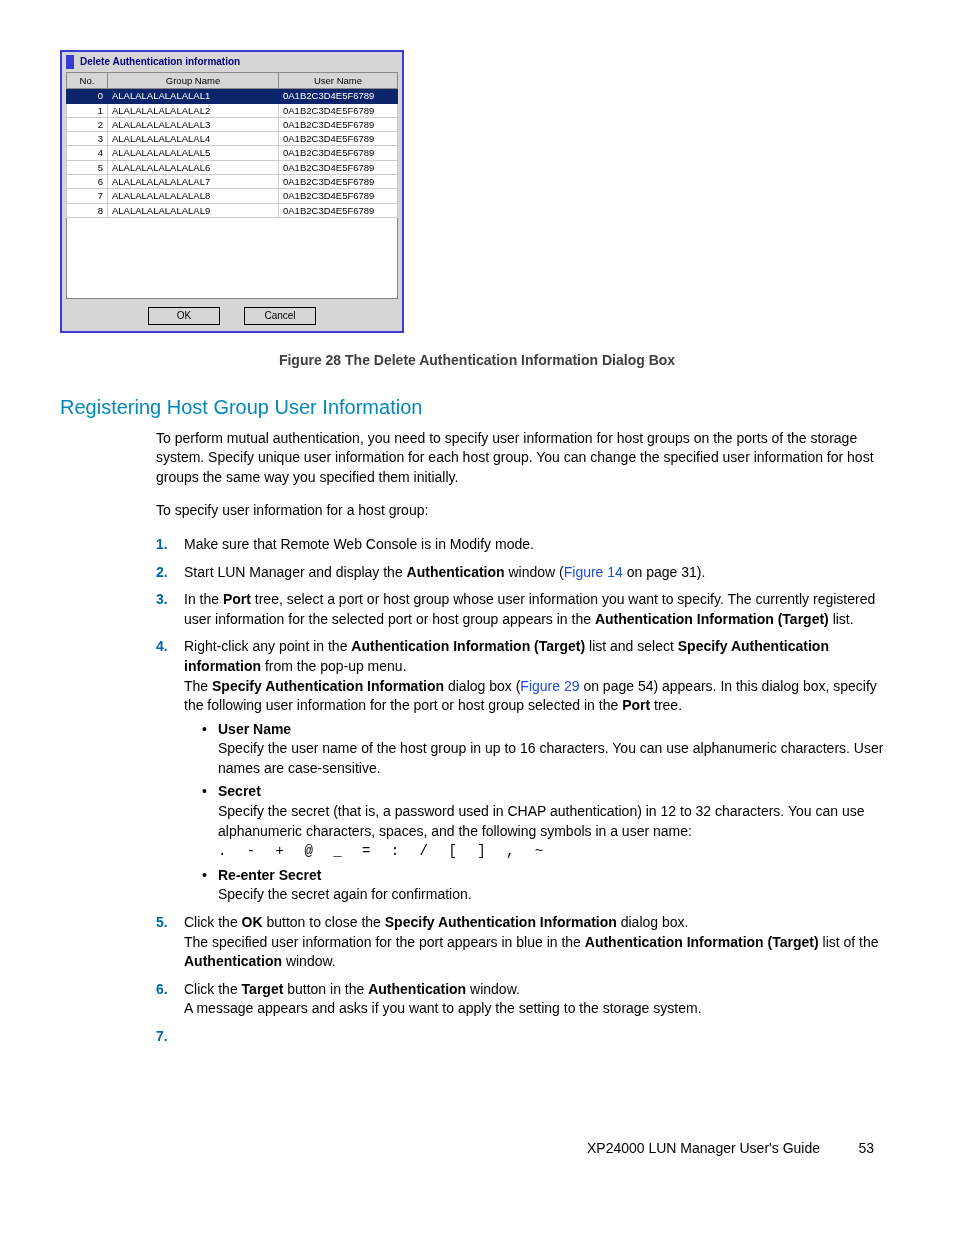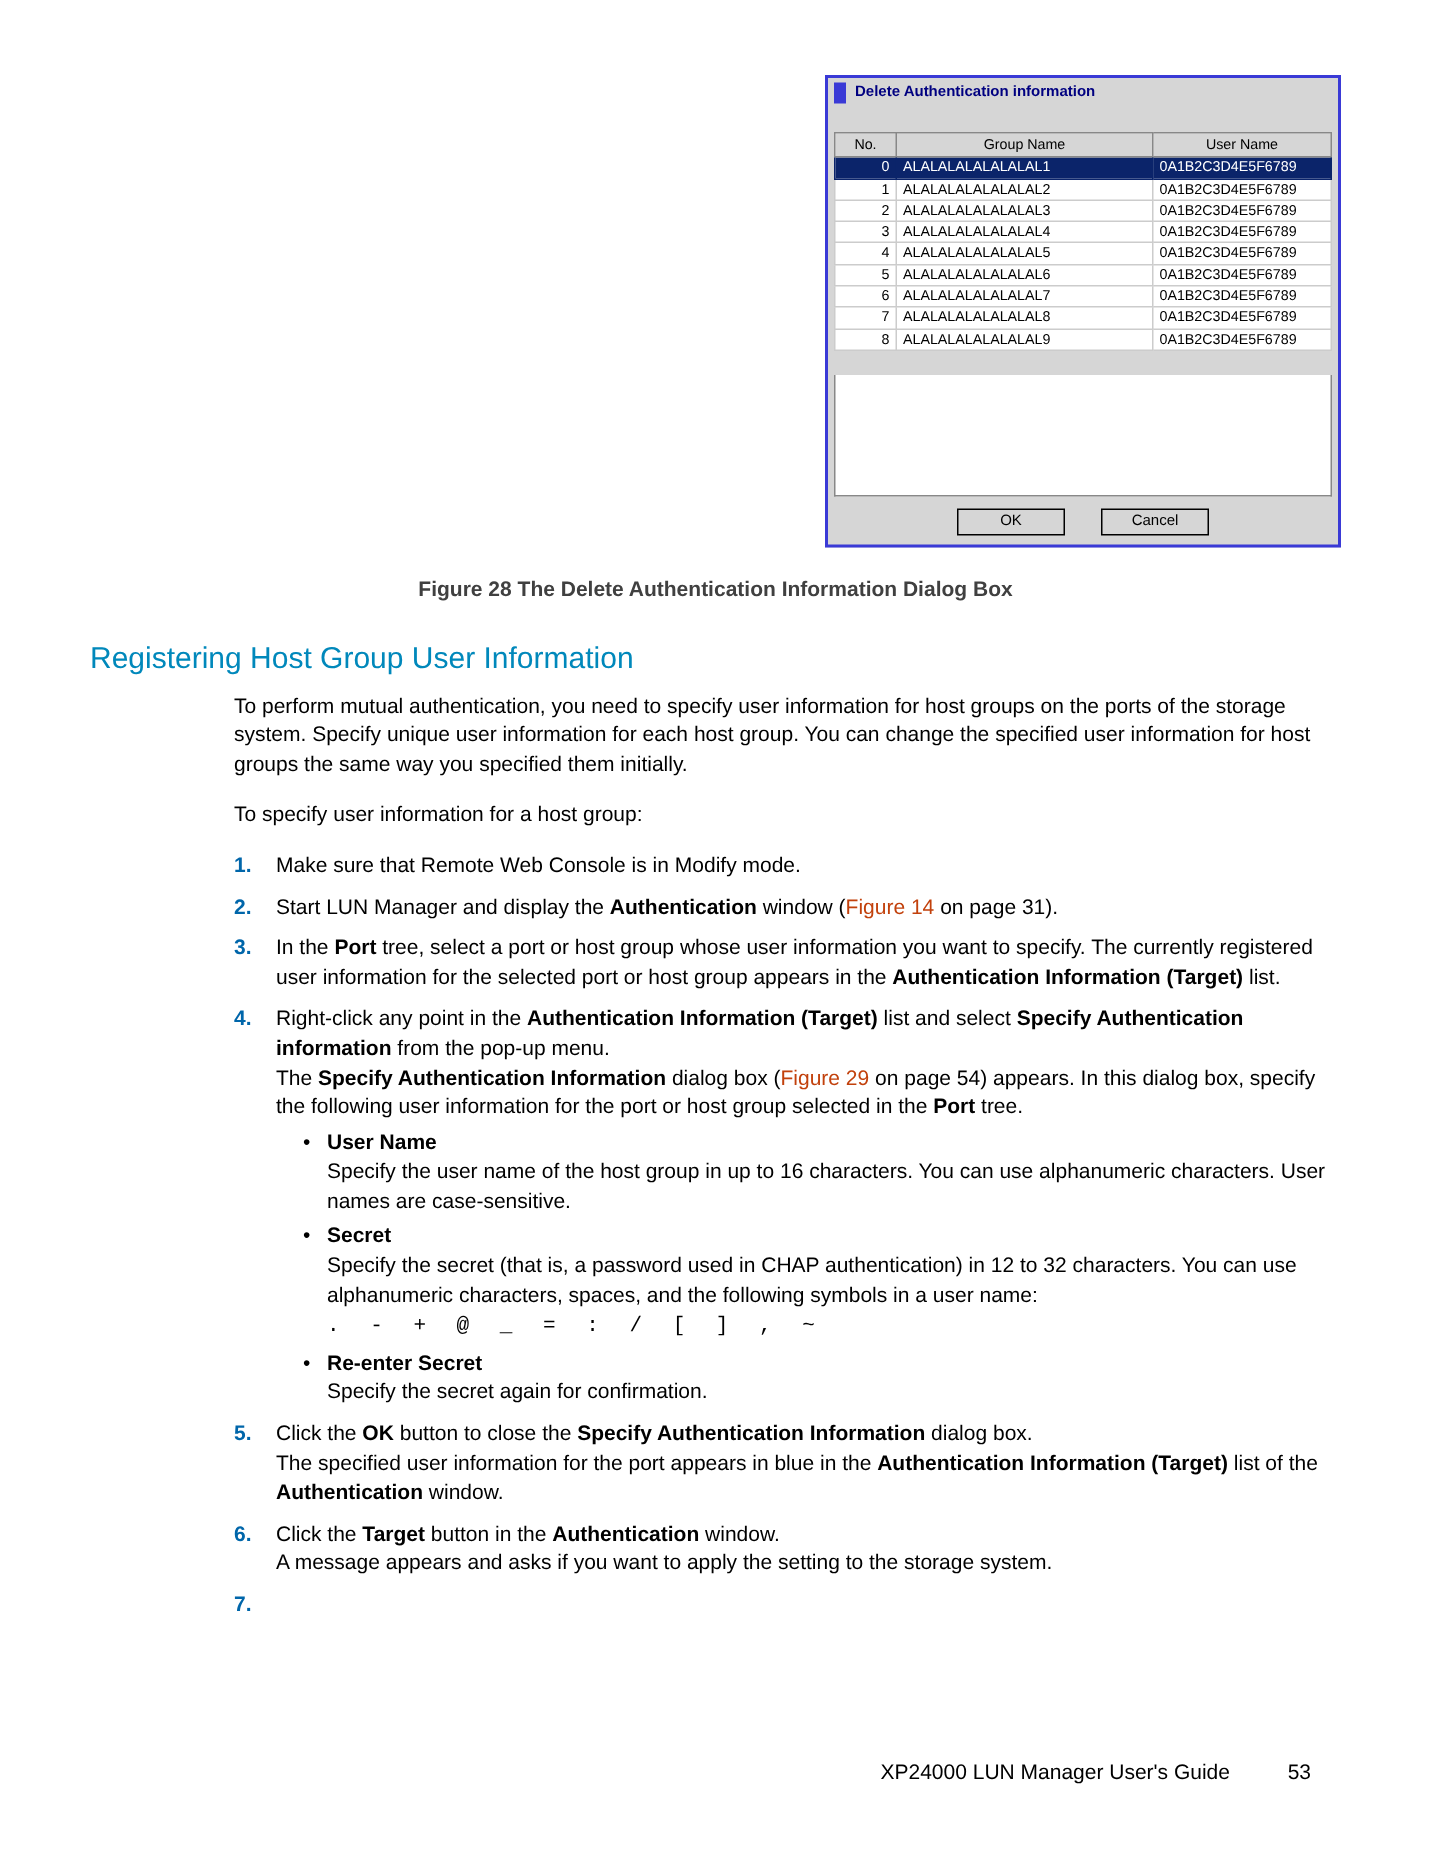--- a/index.html
+++ b/index.html
@@ -4,7 +4,7 @@
 <style>
   html, body { margin: 0; padding: 0; background: #fff; font-family: Arial, Helvetica, sans-serif; width: 954px; }
   .page { padding: 50px 60px 40px 60px; box-sizing: border-box; width: 954px; }
-  .dialog-wrap { display: flex; justify-content: flex-end; margin-bottom: 18px; }
+  .dialog-wrap { display: flex; justify-content: flex-start; margin-bottom: 18px; }
   .dialog { width: 340px; border: 2px solid #3a3ad6; background: #d6d6d6; font-size: 10px; font-family: Arial, sans-serif; }
   .dialog-title { background: #d6d6d6; display: flex; align-items: center; padding: 3px 4px; font-weight: bold; color: #000080; }
   .dialog-title .bar { width: 8px; height: 14px; background: #3a3ad6; margin-right: 6px; }

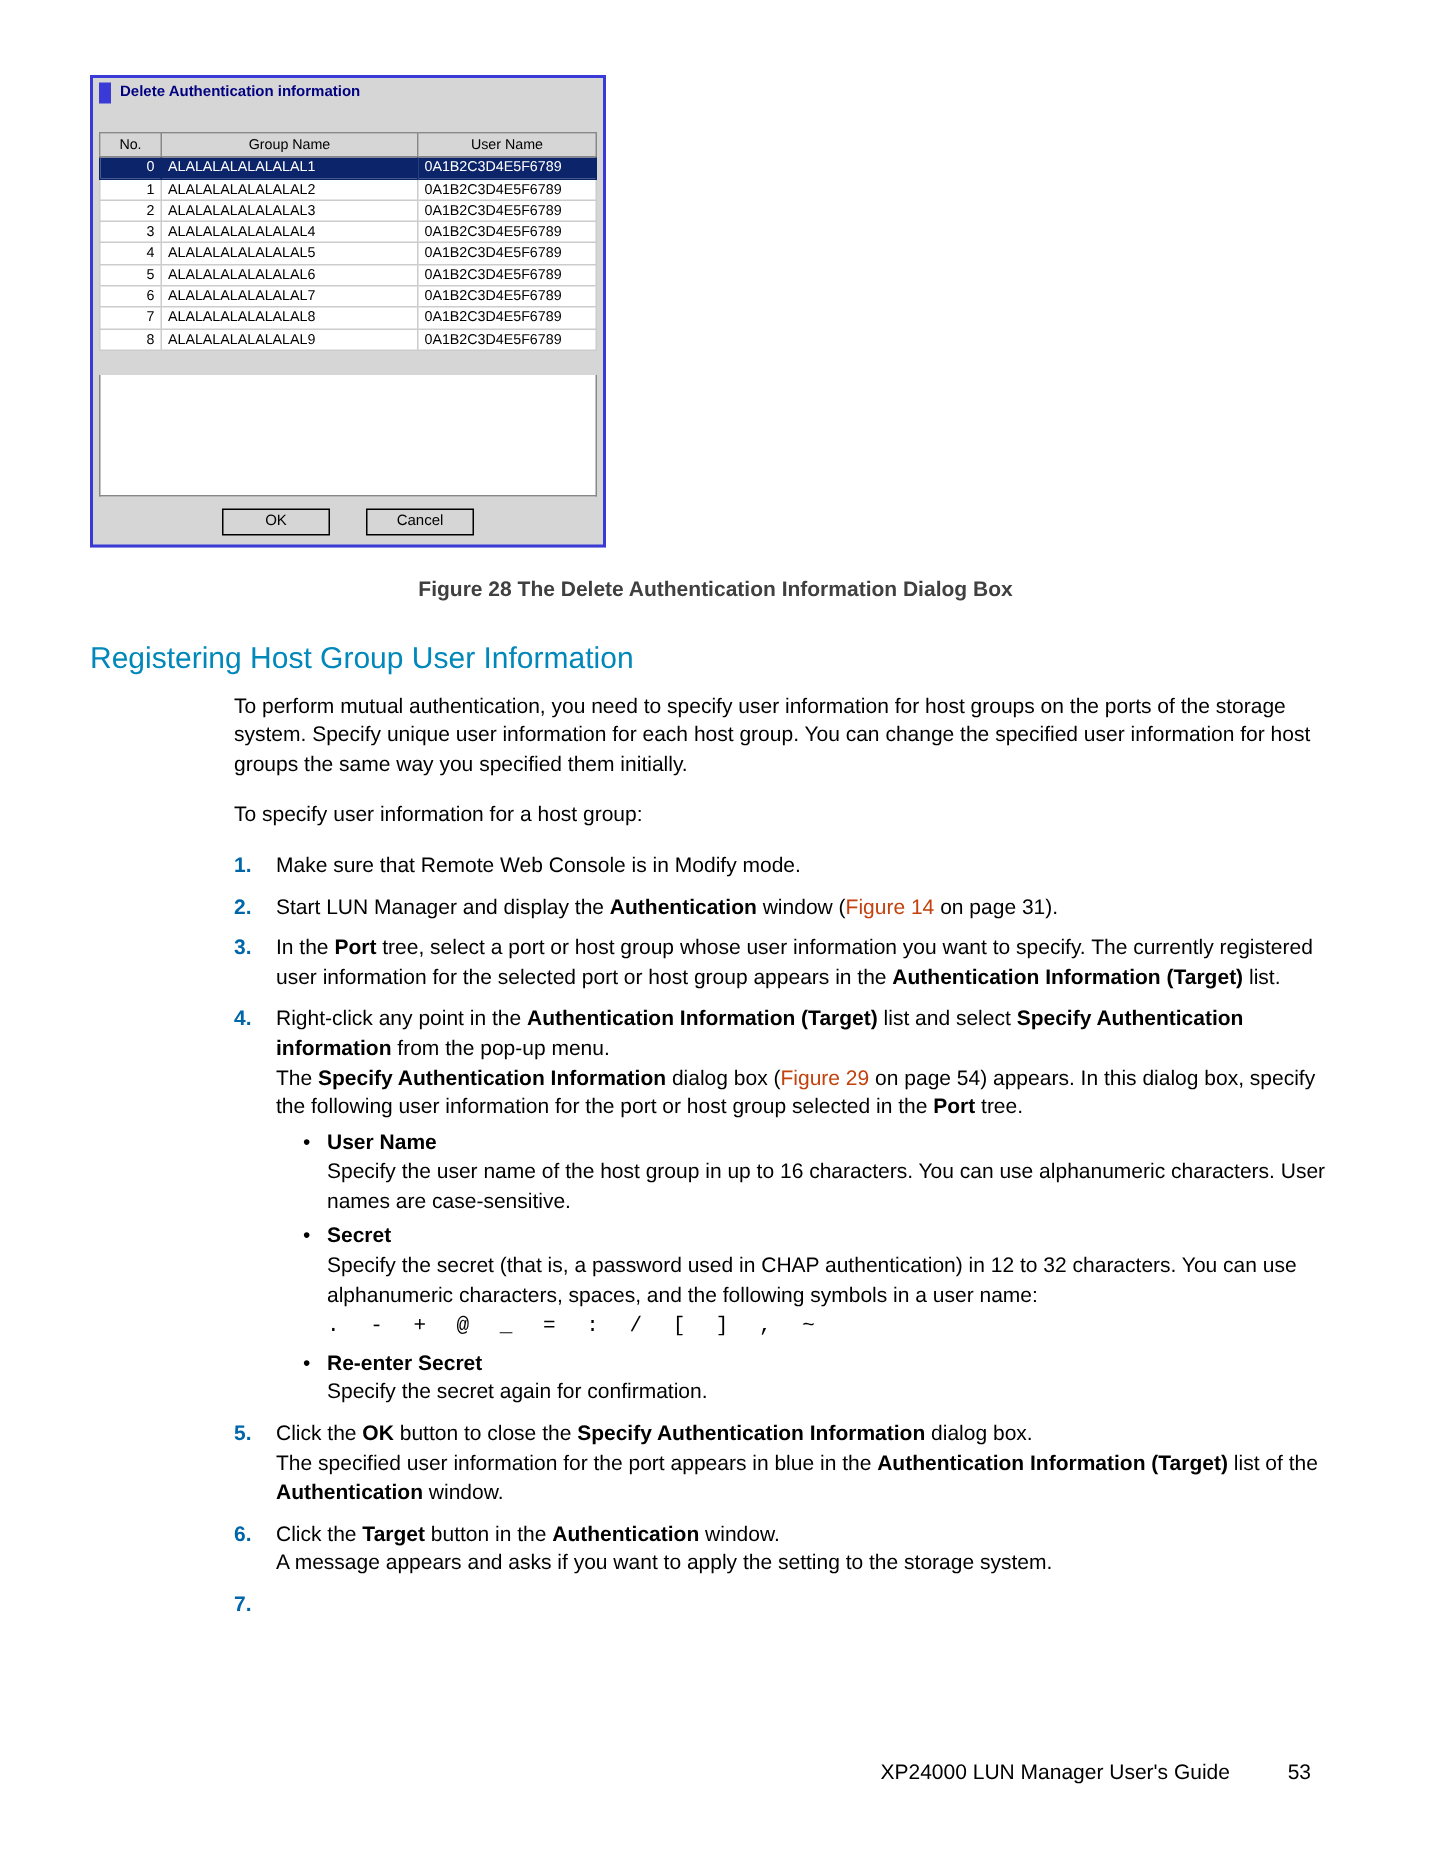--- a/index.html
+++ b/index.html
@@ -8,7 +8,7 @@
   .dialog { width: 340px; border: 2px solid #3a3ad6; background: #d6d6d6; font-size: 10px; font-family: Arial, sans-serif; }
   .dialog-title { background: #d6d6d6; display: flex; align-items: center; padding: 3px 4px; font-weight: bold; color: #000080; }
   .dialog-title .bar { width: 8px; height: 14px; background: #3a3ad6; margin-right: 6px; }
-  .tbl-wrap { margin: 16px 4px; }
+  .tbl-wrap { margin: 0 4px; }
   table.dlg { border-collapse: collapse; width: 100%; background: #fff; font-size: 9.5px; }
   table.dlg th { border: 1px solid #888; padding: 1px 4px; background: #d6d6d6; font-weight: normal; }
   table.dlg td { border: 1px solid #ccc; padding: 0 4px; white-space: nowrap; }

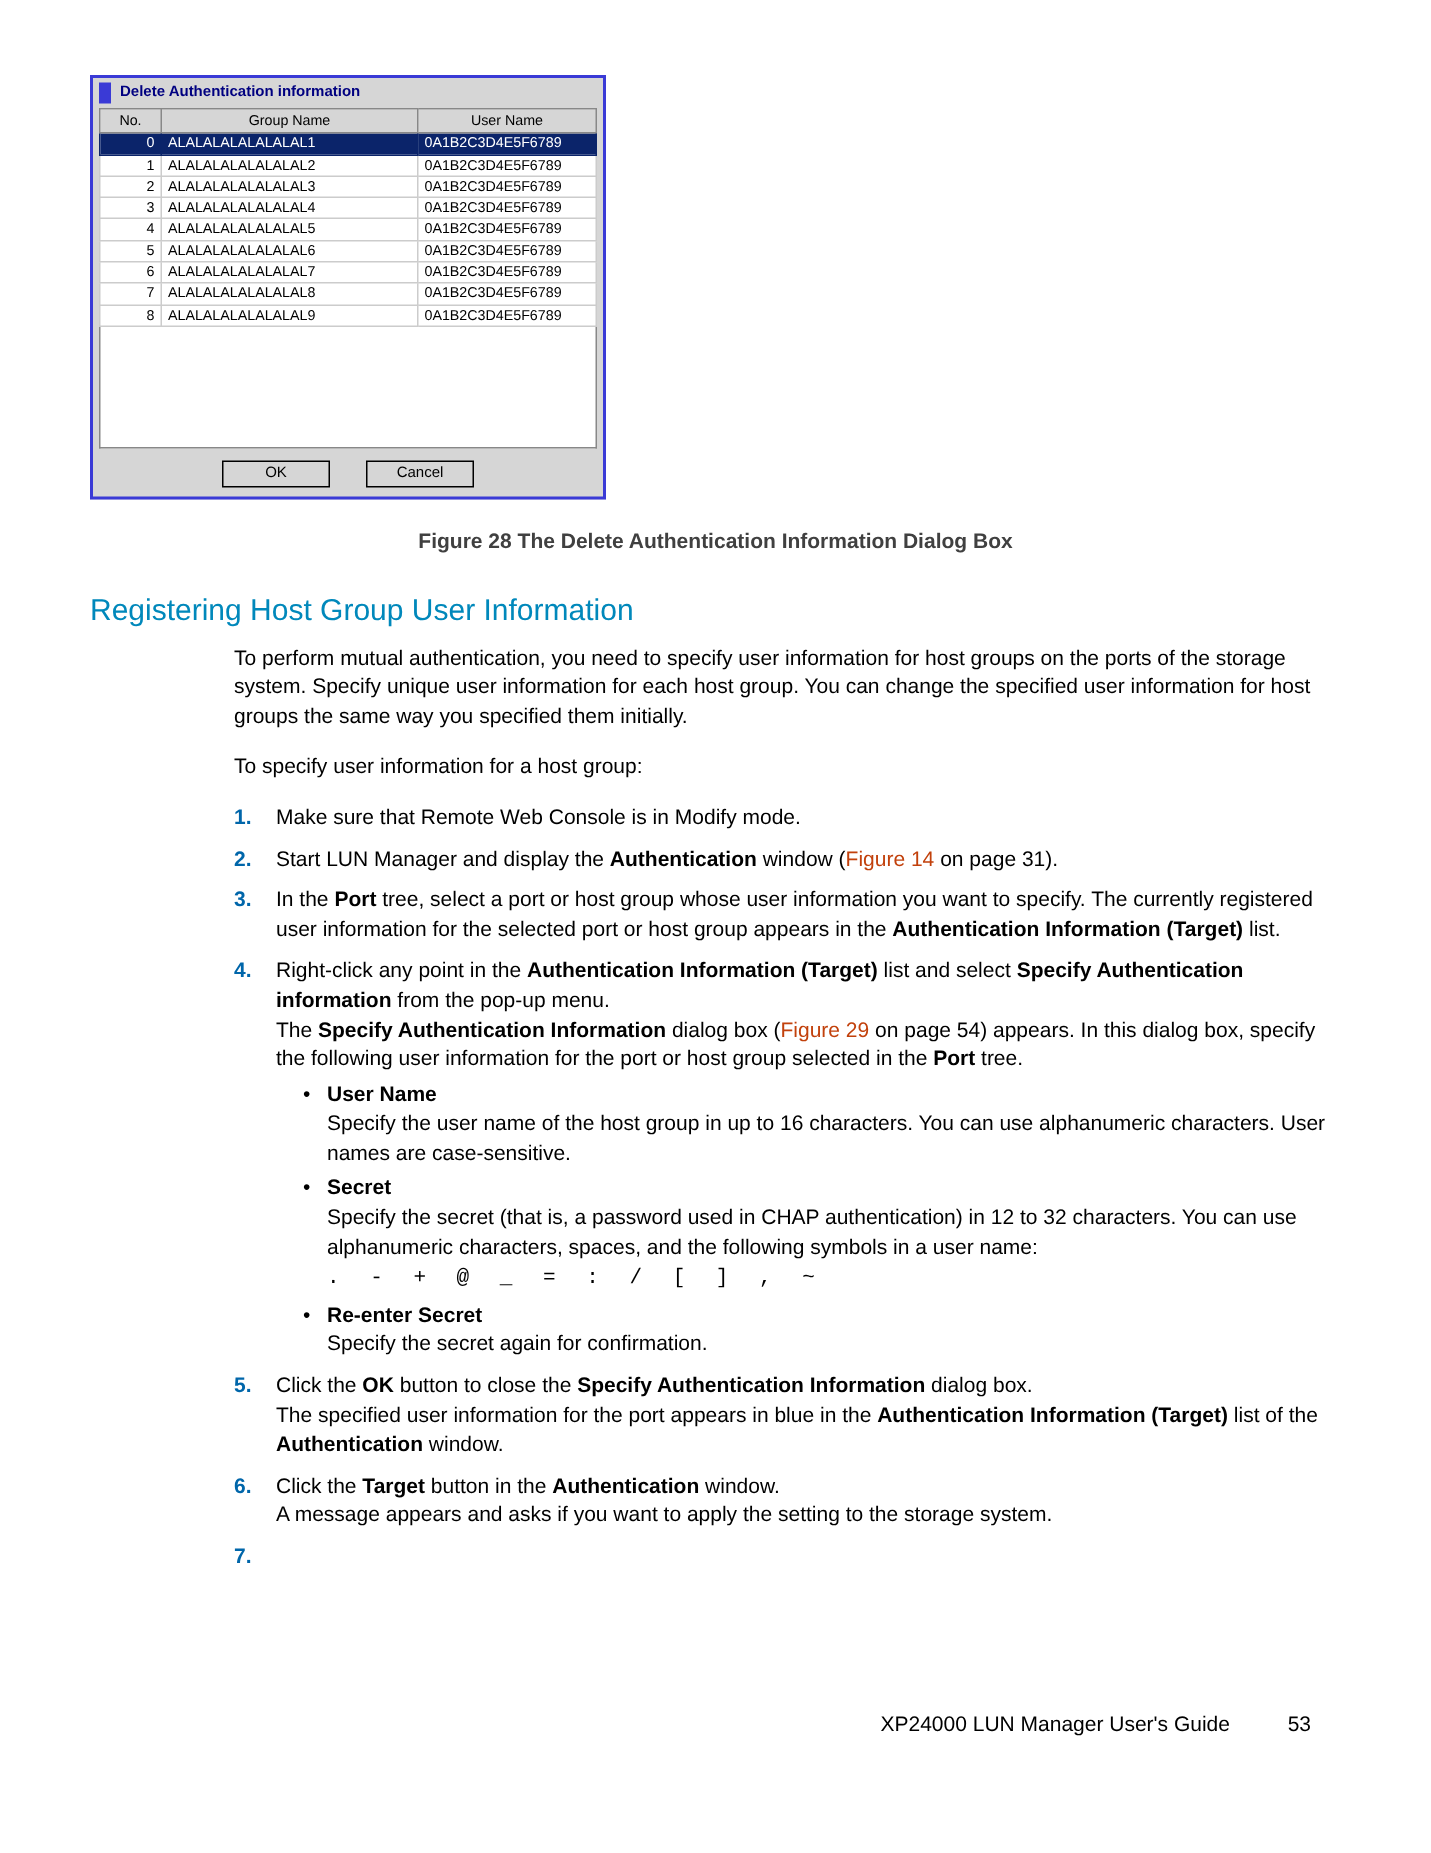--- a/index.html
+++ b/index.html
@@ -27,7 +27,7 @@
   ul.sub > li { position: relative; padding-left: 16px; margin-bottom: 4px; }
   ul.sub > li::before { content: "•"; position: absolute; left: 0; top: 0; }
   .b { font-weight: bold; }
-  .lnk { color: #c2410c; }
+  .lnk { color: #1d4ed8; }
   .mono { font-family: "Courier New", monospace; letter-spacing: 6px; }
   .footer { margin-top: 120px; display: flex; justify-content: flex-end; gap: 24px; font-size: 14px; font-family: Arial, sans-serif; padding-right: 20px; }
   .footer .pg { width: 30px; text-align: right; }

